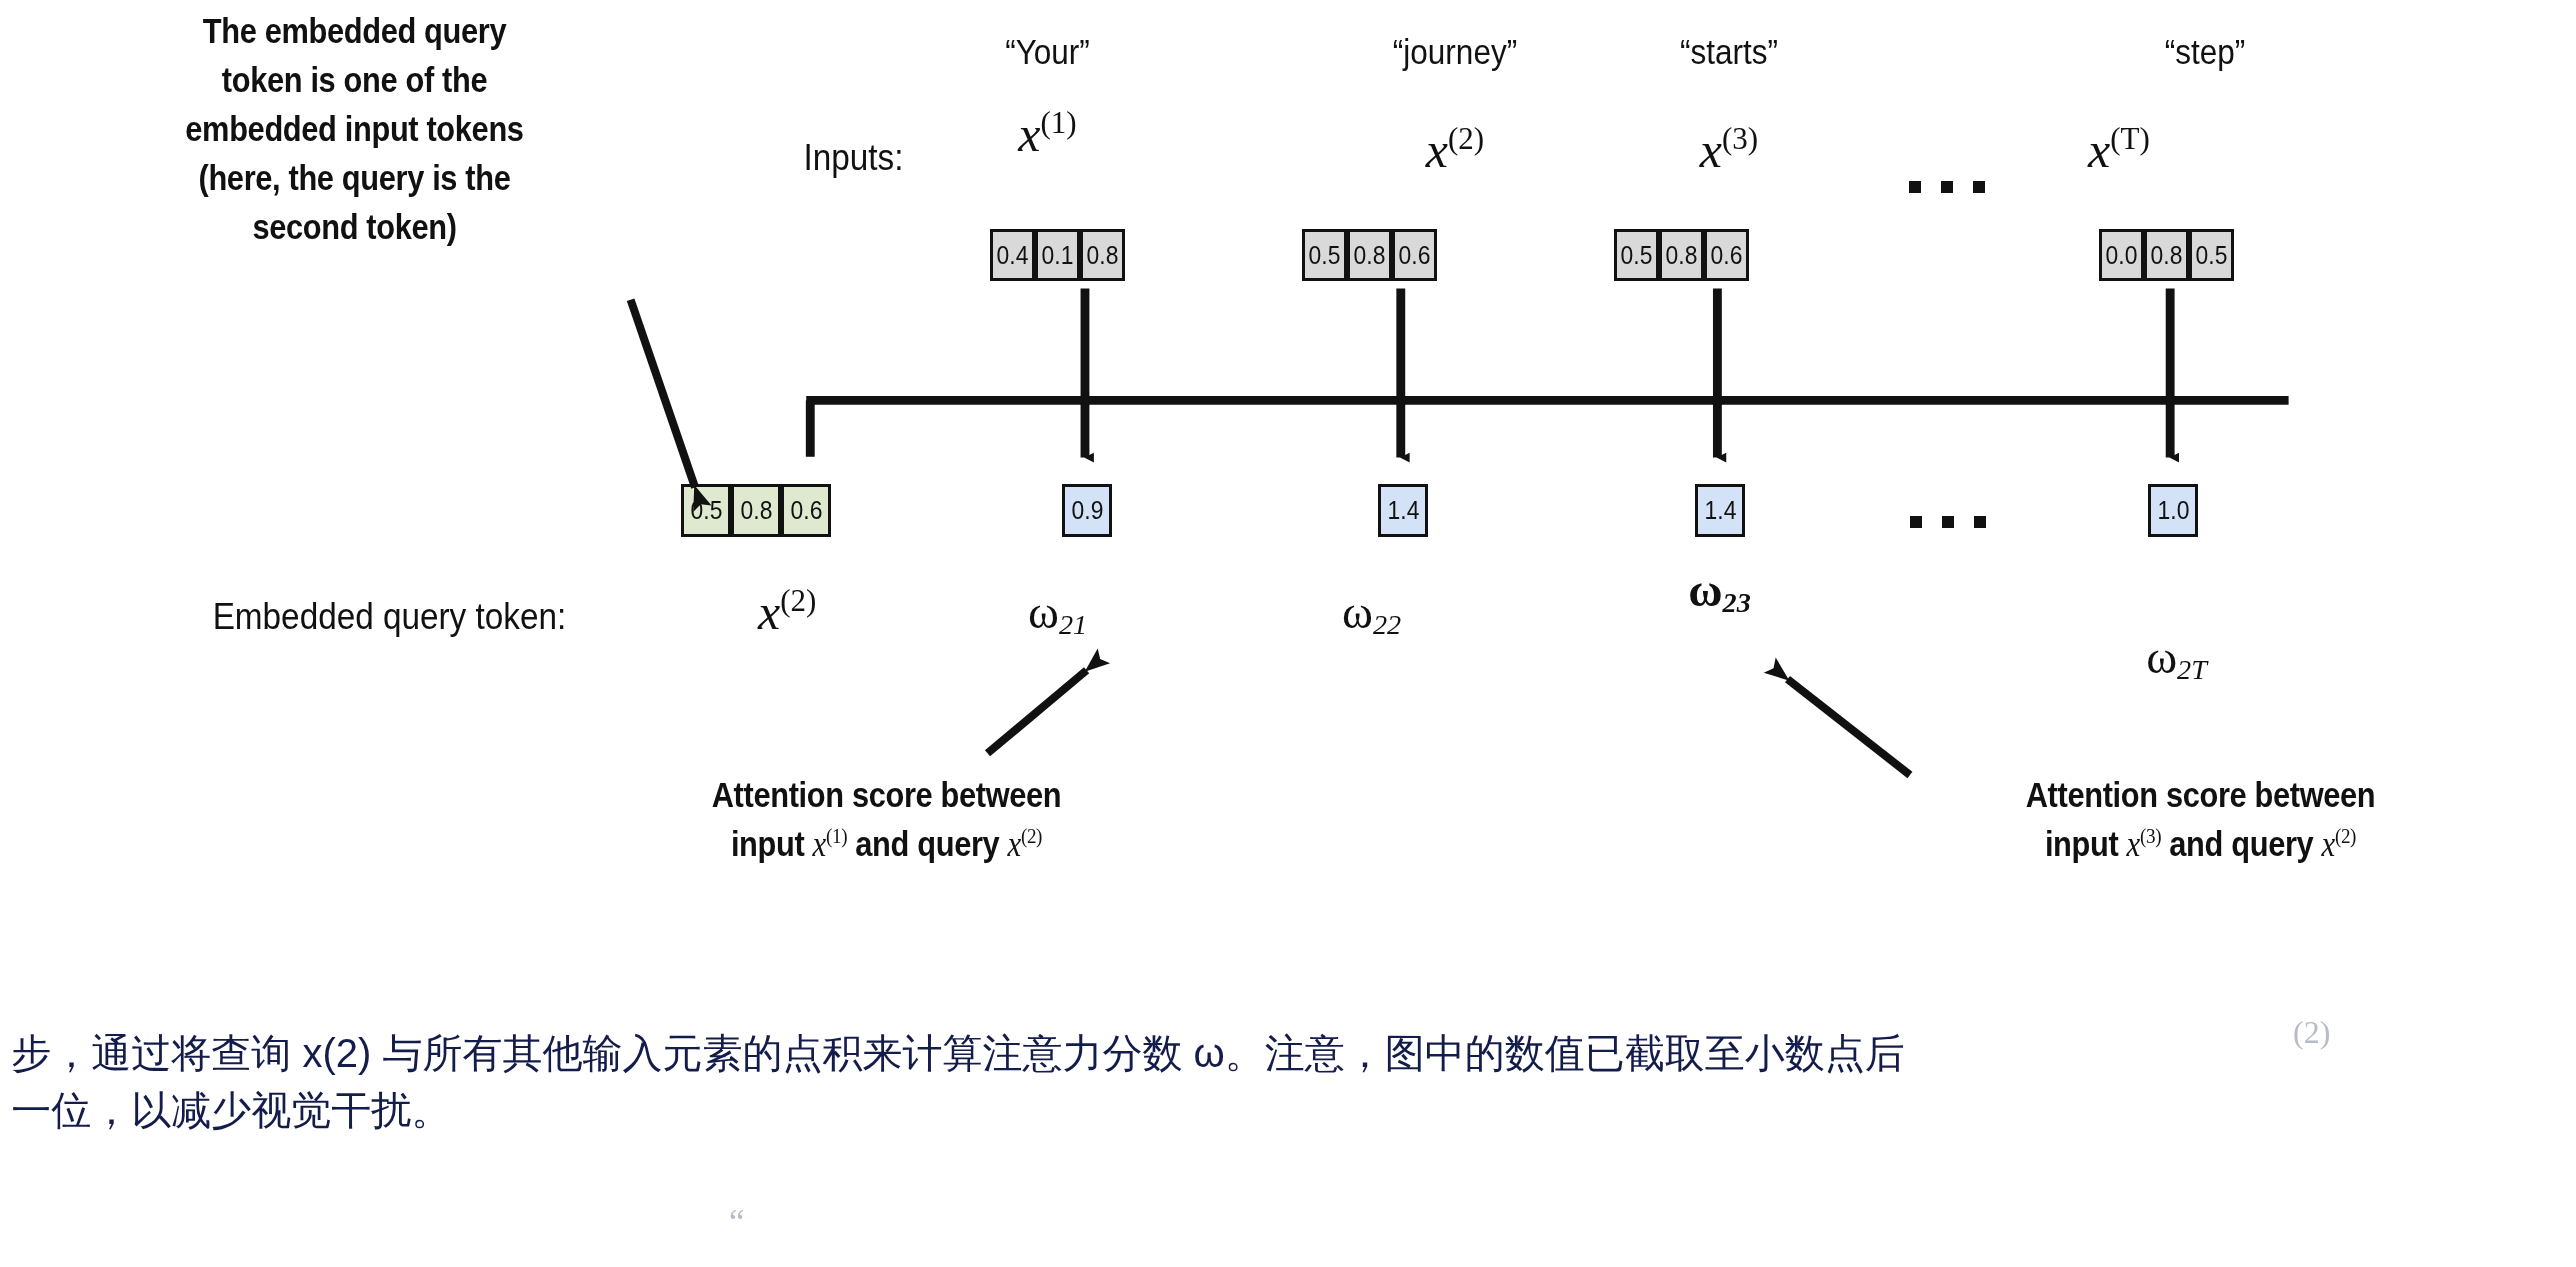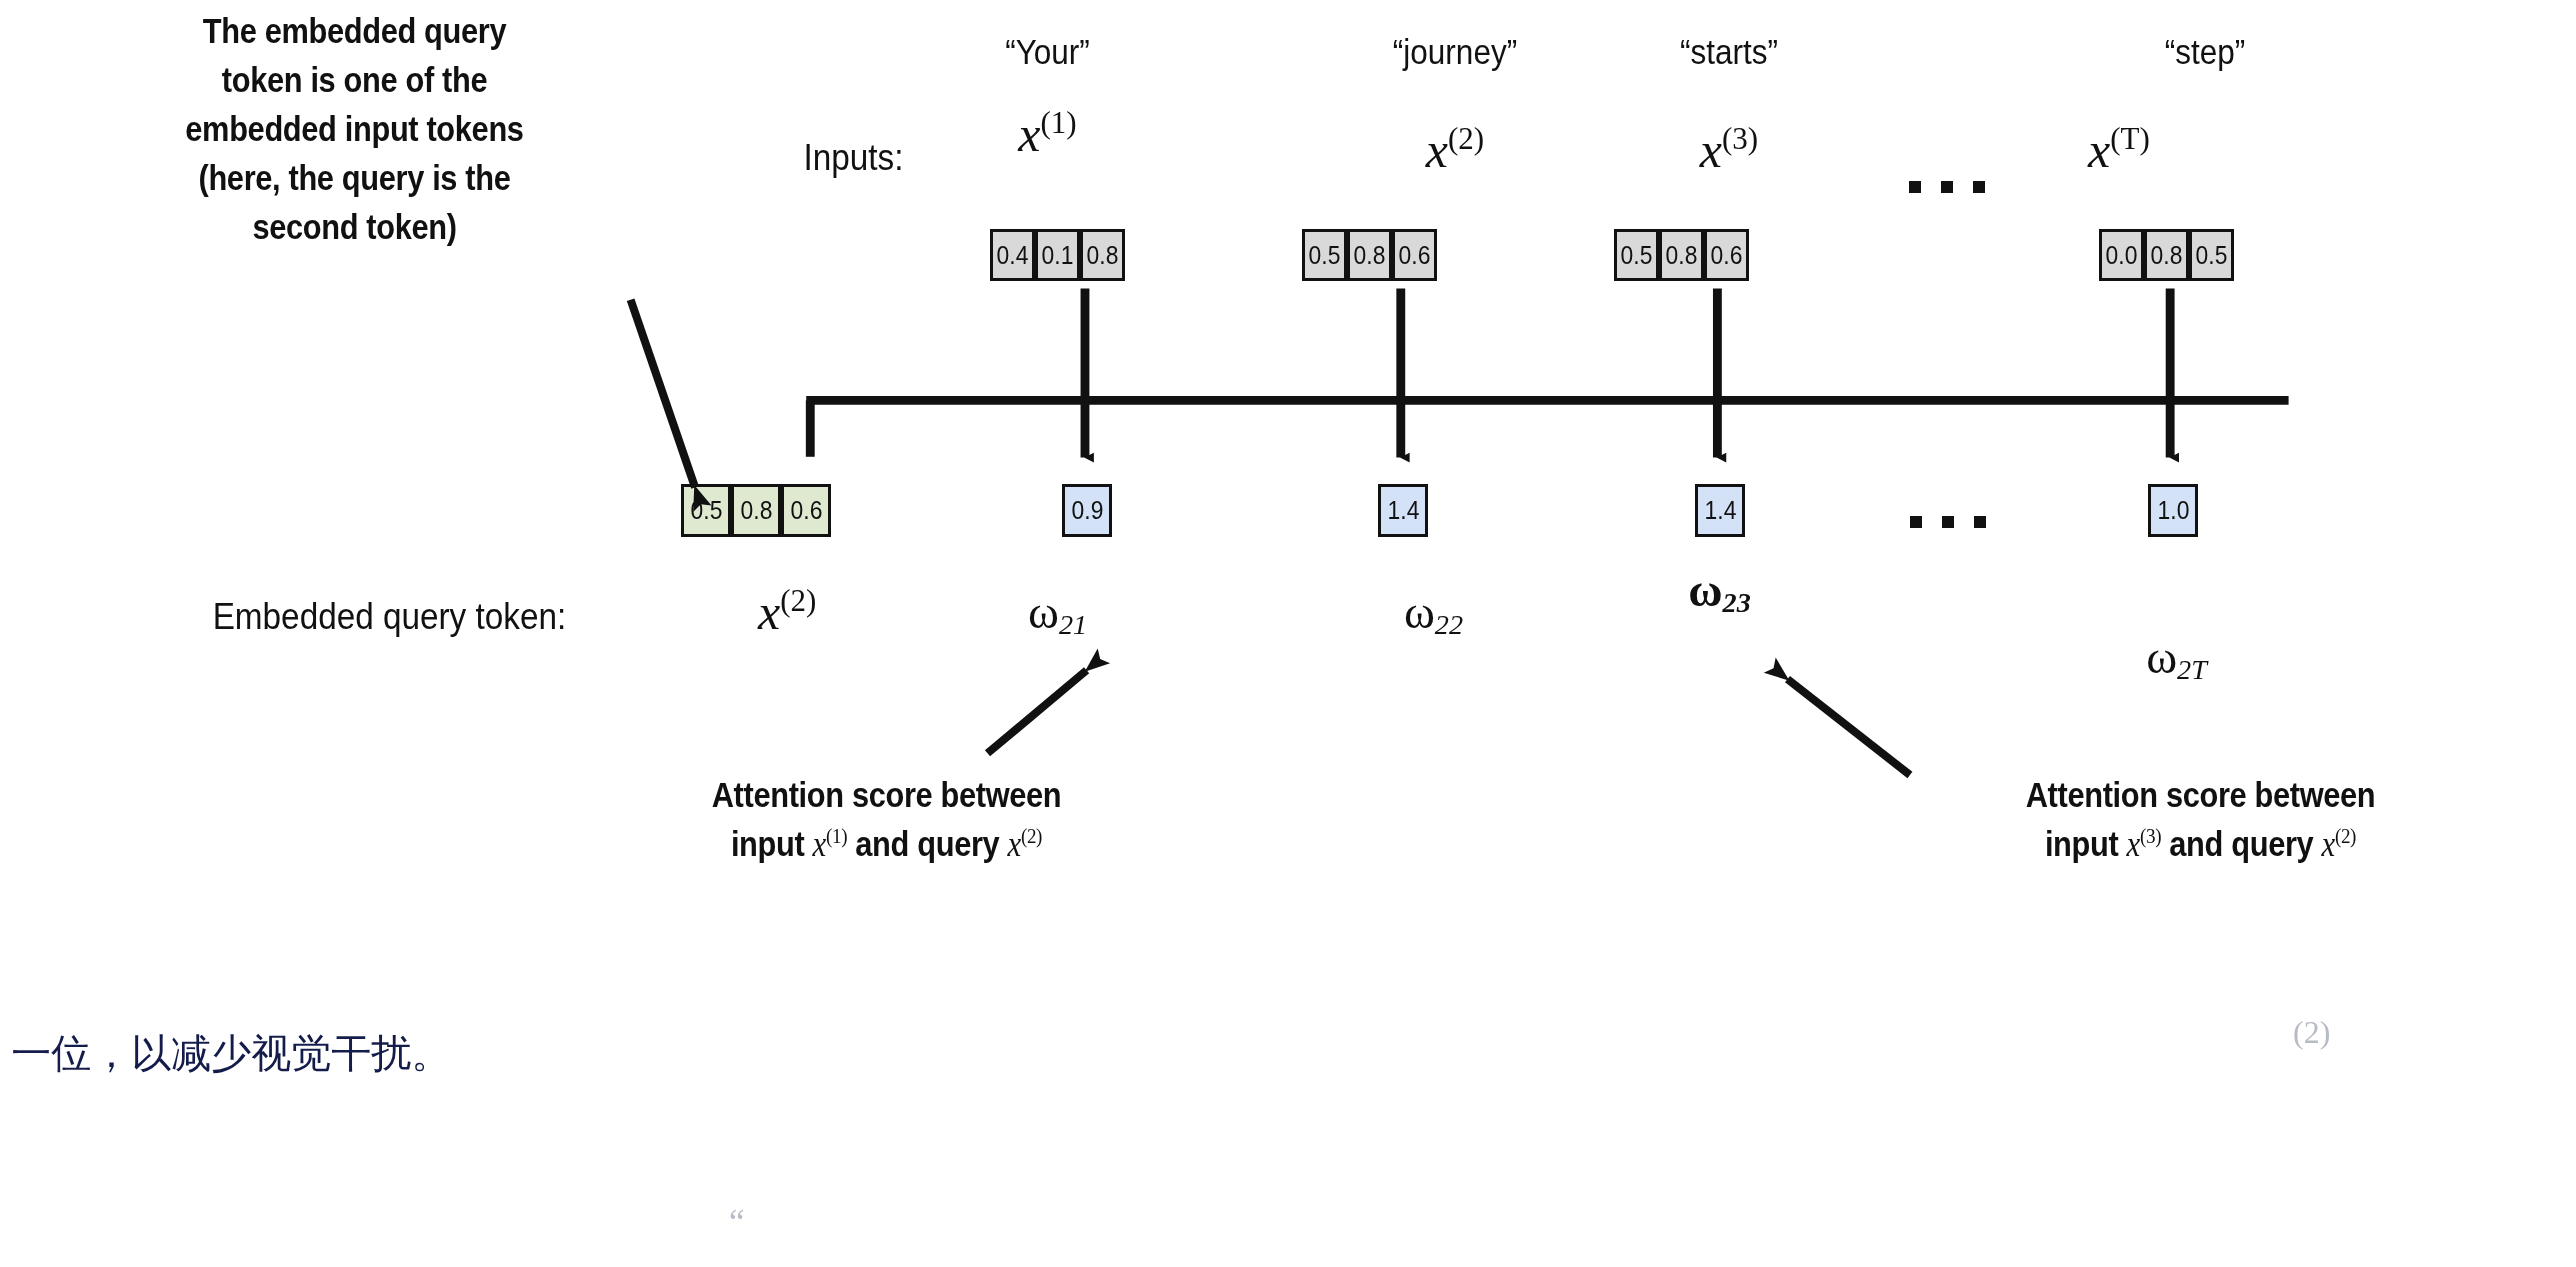--- a/index.html
+++ b/index.html
@@ -220,7 +220,7 @@
   <div class="abs math" style="left:1028px;top:585px;width:121px;text-align:left;font-size:47px;">
     <span class="mathup">ω</span><sub>21</sub>
   </div>
-  <div class="abs math" style="left:1342px;top:585px;width:121px;text-align:right;font-size:47px;">
+  <div class="abs math" style="left:1342px;top:585px;width:121px;text-align:left;font-size:47px;">
     <span class="mathup">ω</span><sub>22</sub>
   </div>
   <div class="abs math" style="left:1659px;top:563px;width:121px;text-align:center;font-size:47px;font-weight:bold;">

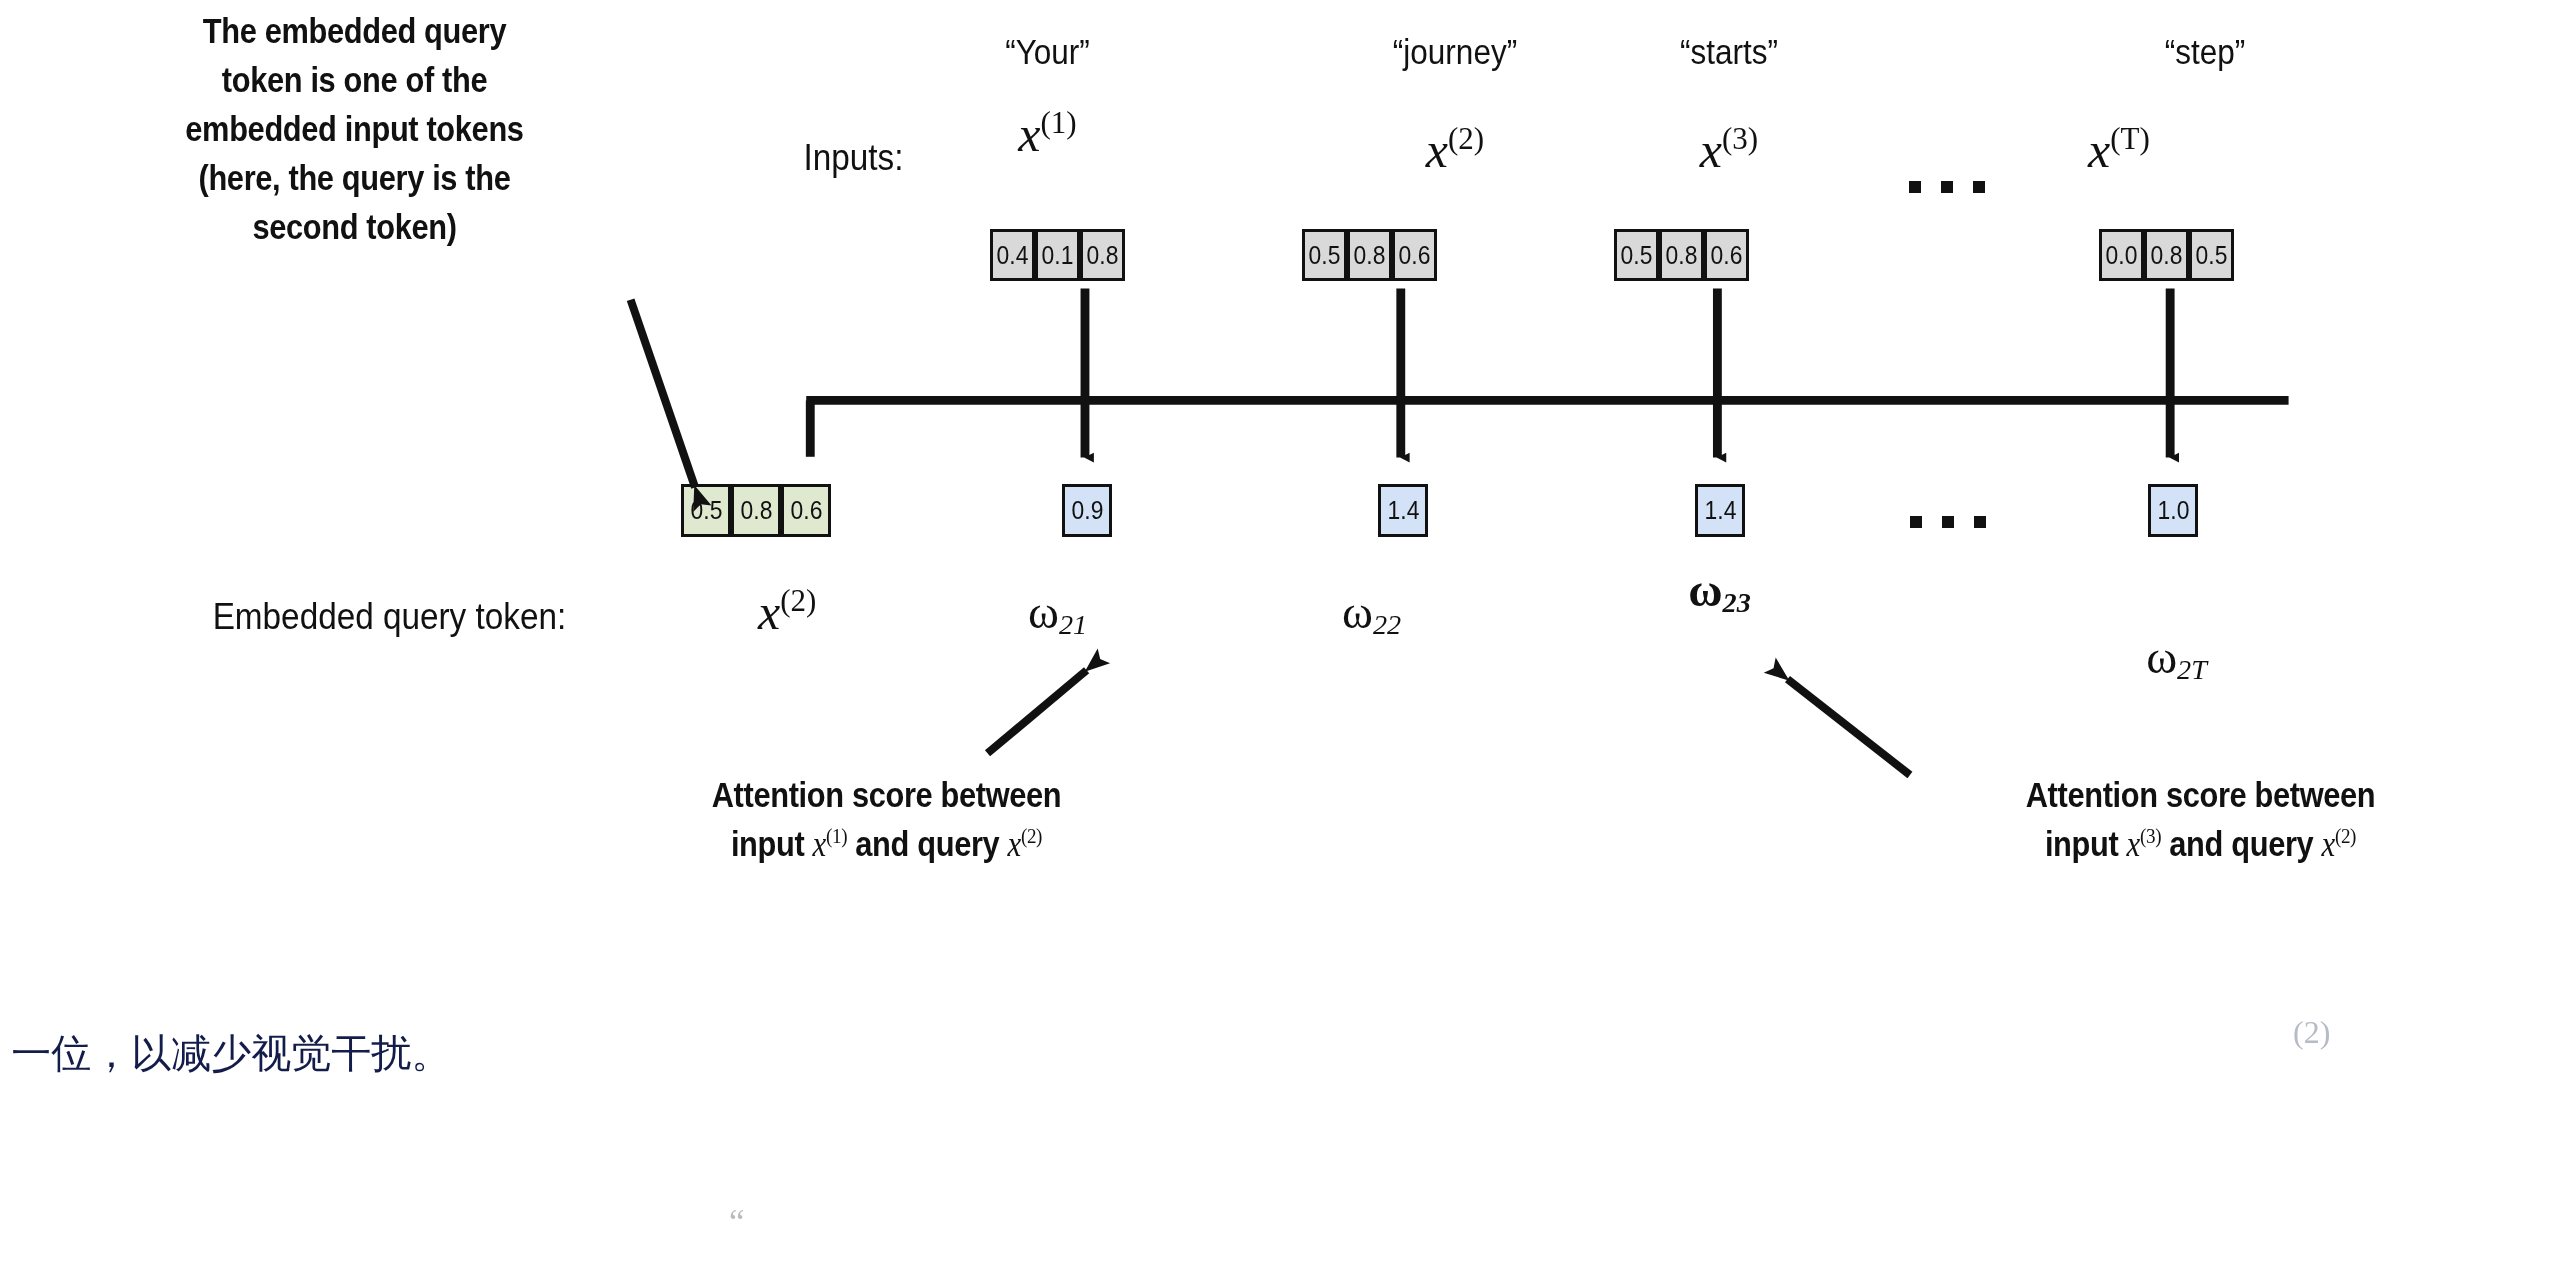--- a/index.html
+++ b/index.html
@@ -285,6 +285,7 @@
 </div>
 
 <div class="caption">
+  <span class="ln">步，通过将查询 x(2) 与所有其他输入元素的点积来计算注意力分数 ω。注意，图中的数值已截取至小数点后</span>
   <span class="ln">一位，以减少视觉干扰。</span>
 </div>
 

